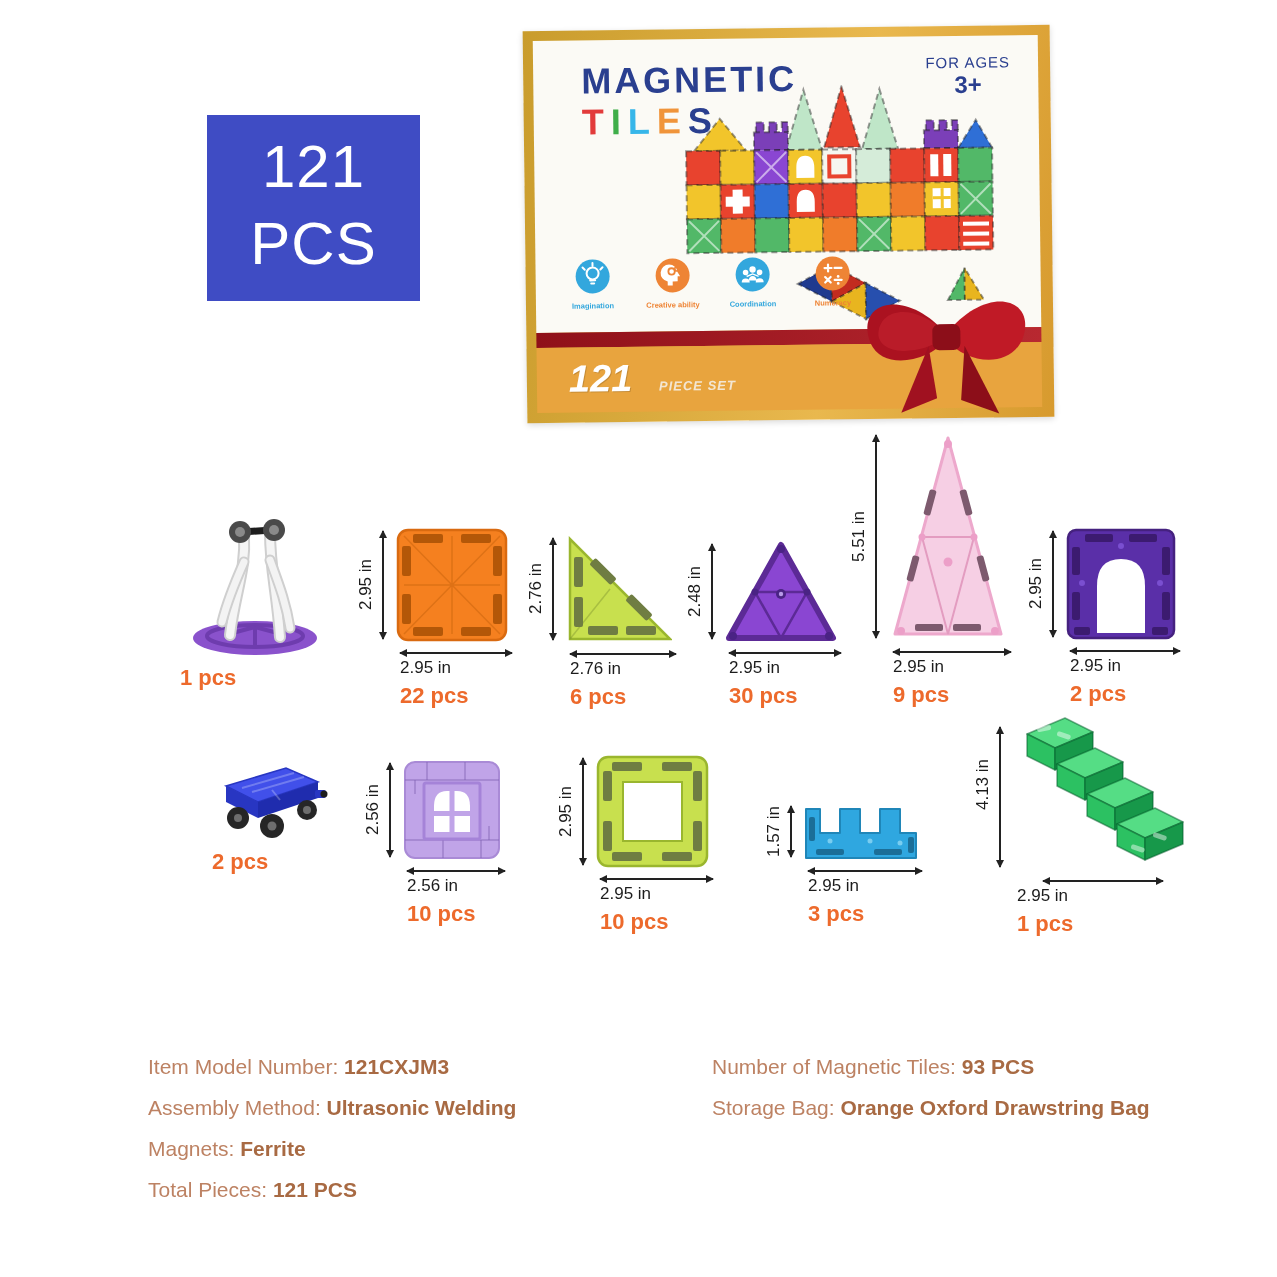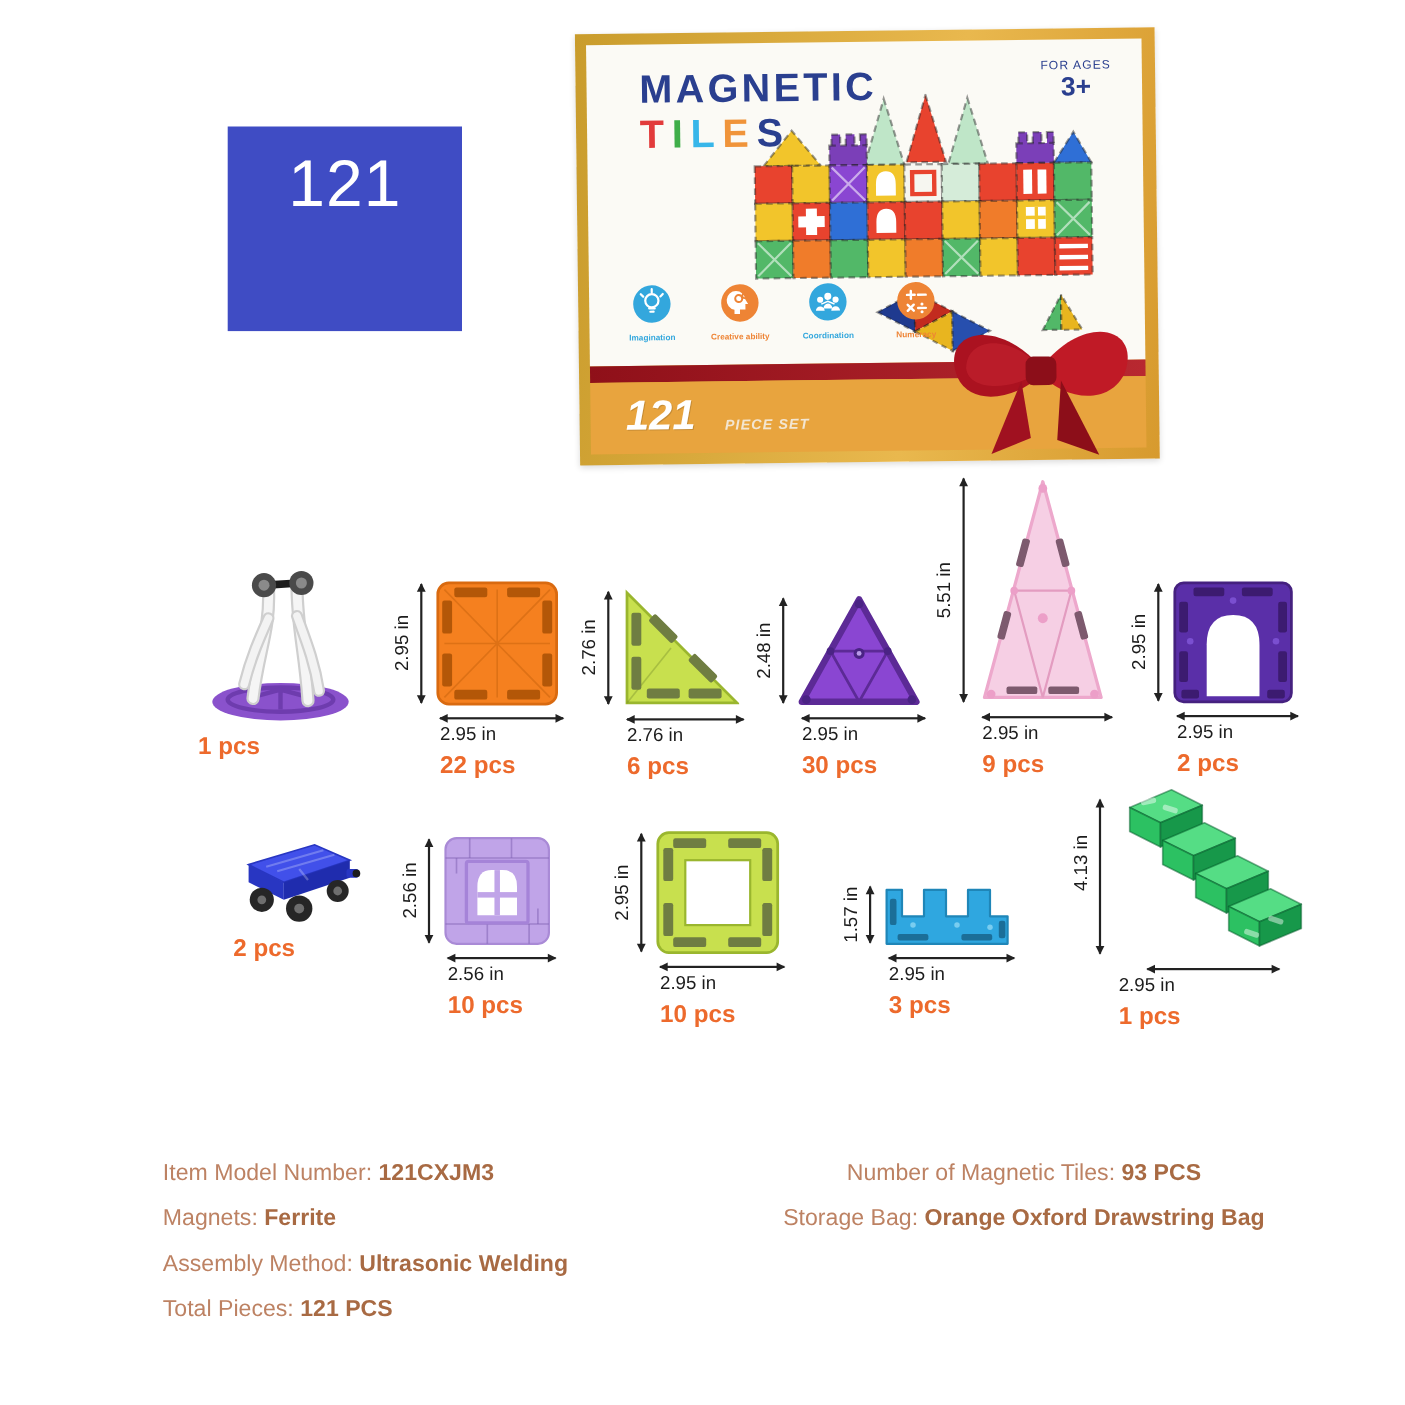--- a/index.html
+++ b/index.html
@@ -21,7 +21,7 @@
   .box-title .t2{font-size:36px;font-weight:bold;letter-spacing:7px;}
   .tl0{color:#e23b3b}.tl1{color:#3fae49}.tl2{color:#37b6e9}.tl3{color:#f0943a}.tl4{color:#2a3f8f}
   .ages{position:absolute;right:28px;top:18px;text-align:center;color:#2a3f8f;}
-  .ages .al{font-size:11px;letter-spacing:1px;}
+  .ages .al{font-size:15px;letter-spacing:1px;}
   .ages .av{font-size:24px;font-weight:bold;}
   .castle{position:absolute;left:112px;top:48px;}
   .box-icons{position:absolute;left:26px;top:218px;display:flex;gap:18px;}

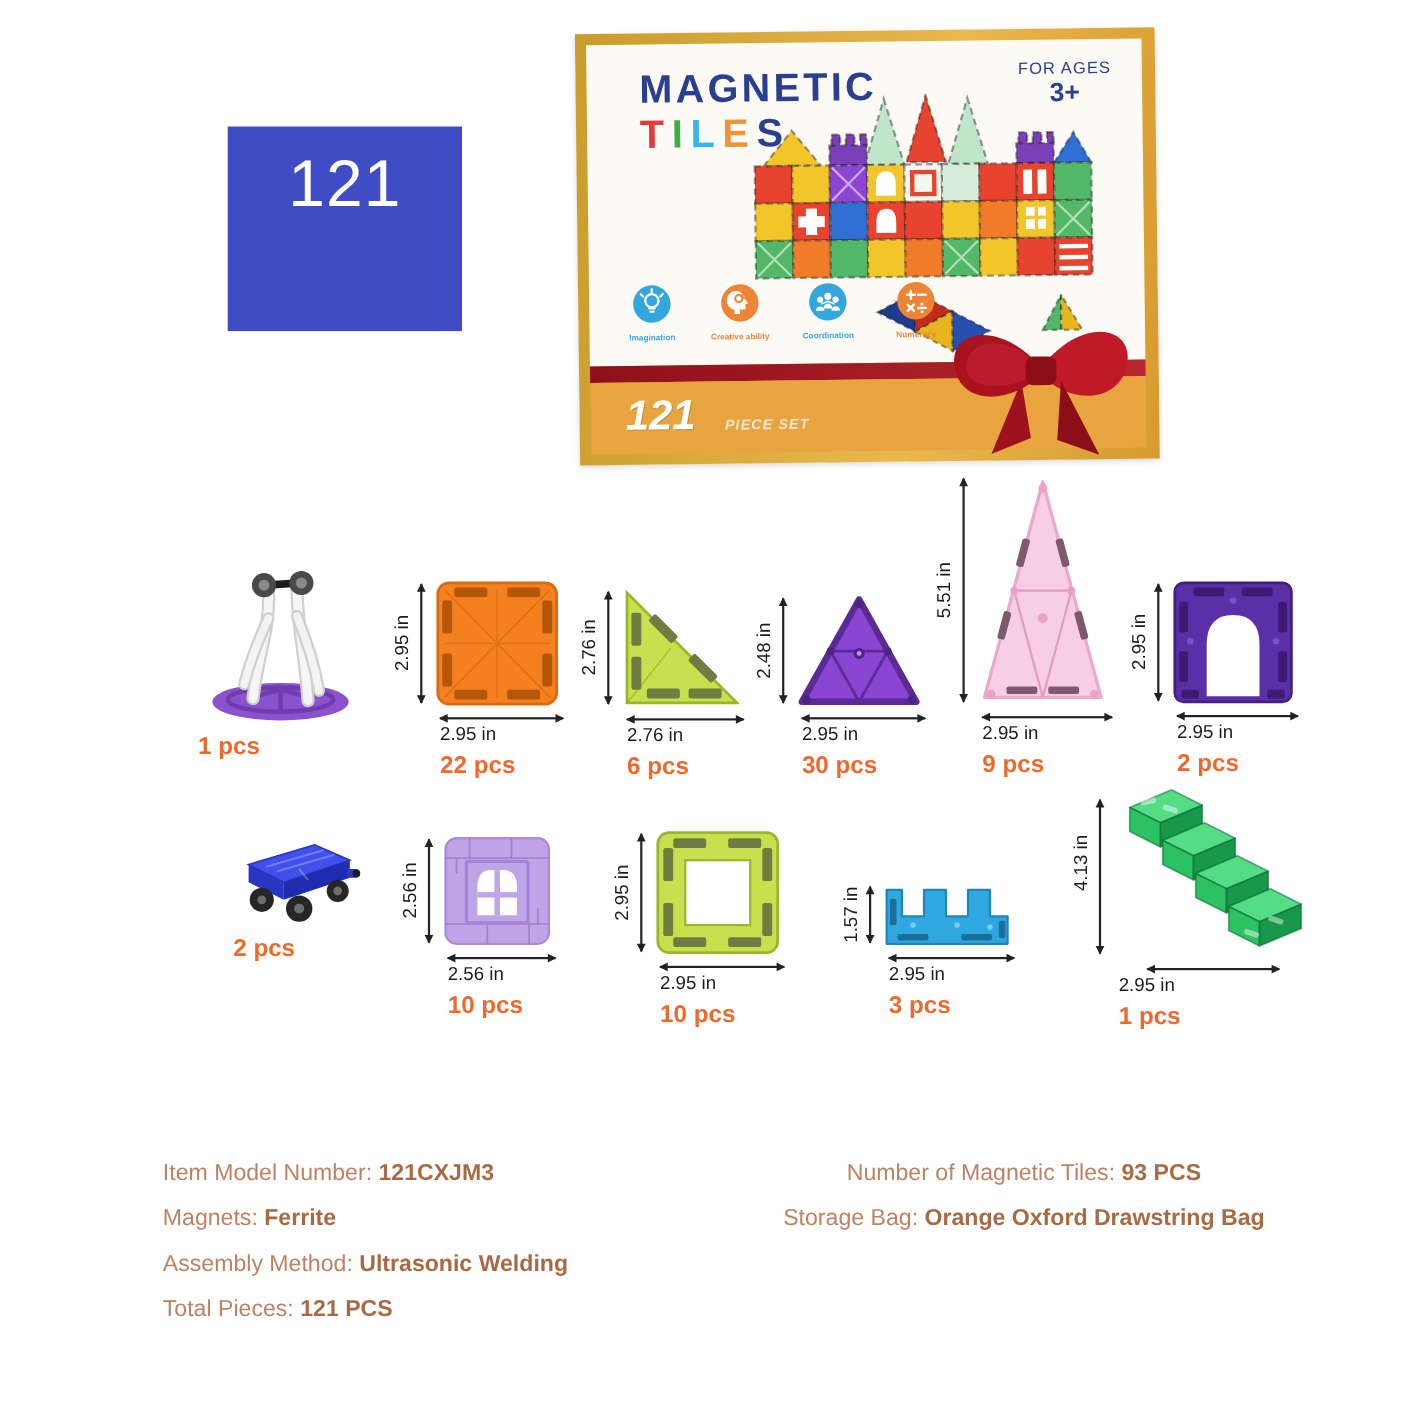--- a/index.html
+++ b/index.html
@@ -75,6 +75,7 @@
 
   <div class="badge">
     <div>121</div>
+    <div>PCS</div>
   </div>
 
   <div class="box">

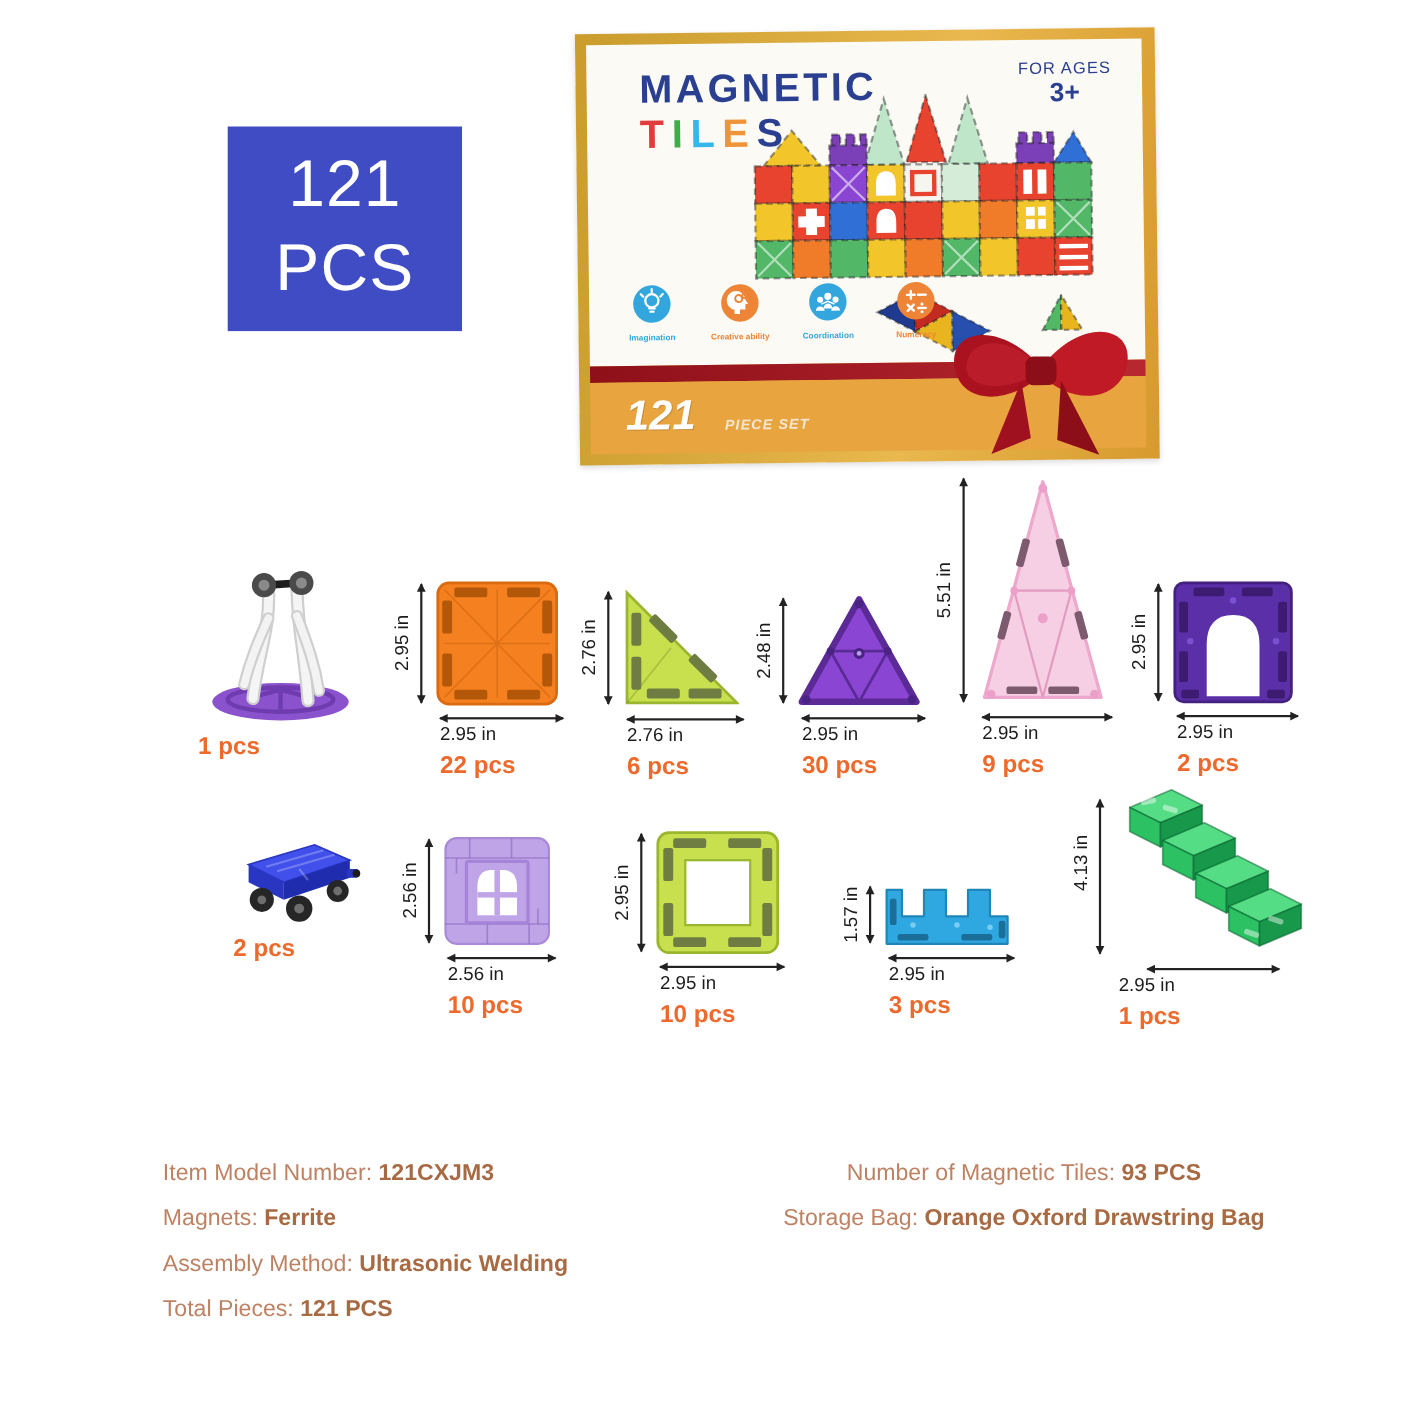--- a/index.html
+++ b/index.html
@@ -65,7 +65,7 @@
   .svalue{color:#a86a43;font-weight:bold;}
   .speccol{position:absolute;display:flex;flex-direction:column;gap:19px;font-size:21px;}
   .speccol.left{left:148px;top:1056px;}
-  .speccol.right{left:712px;top:1056px;text-align:center;}
+  .speccol.right{left:712px;top:1056px;}
   .spec{line-height:22px;}
 </style>
 </head>

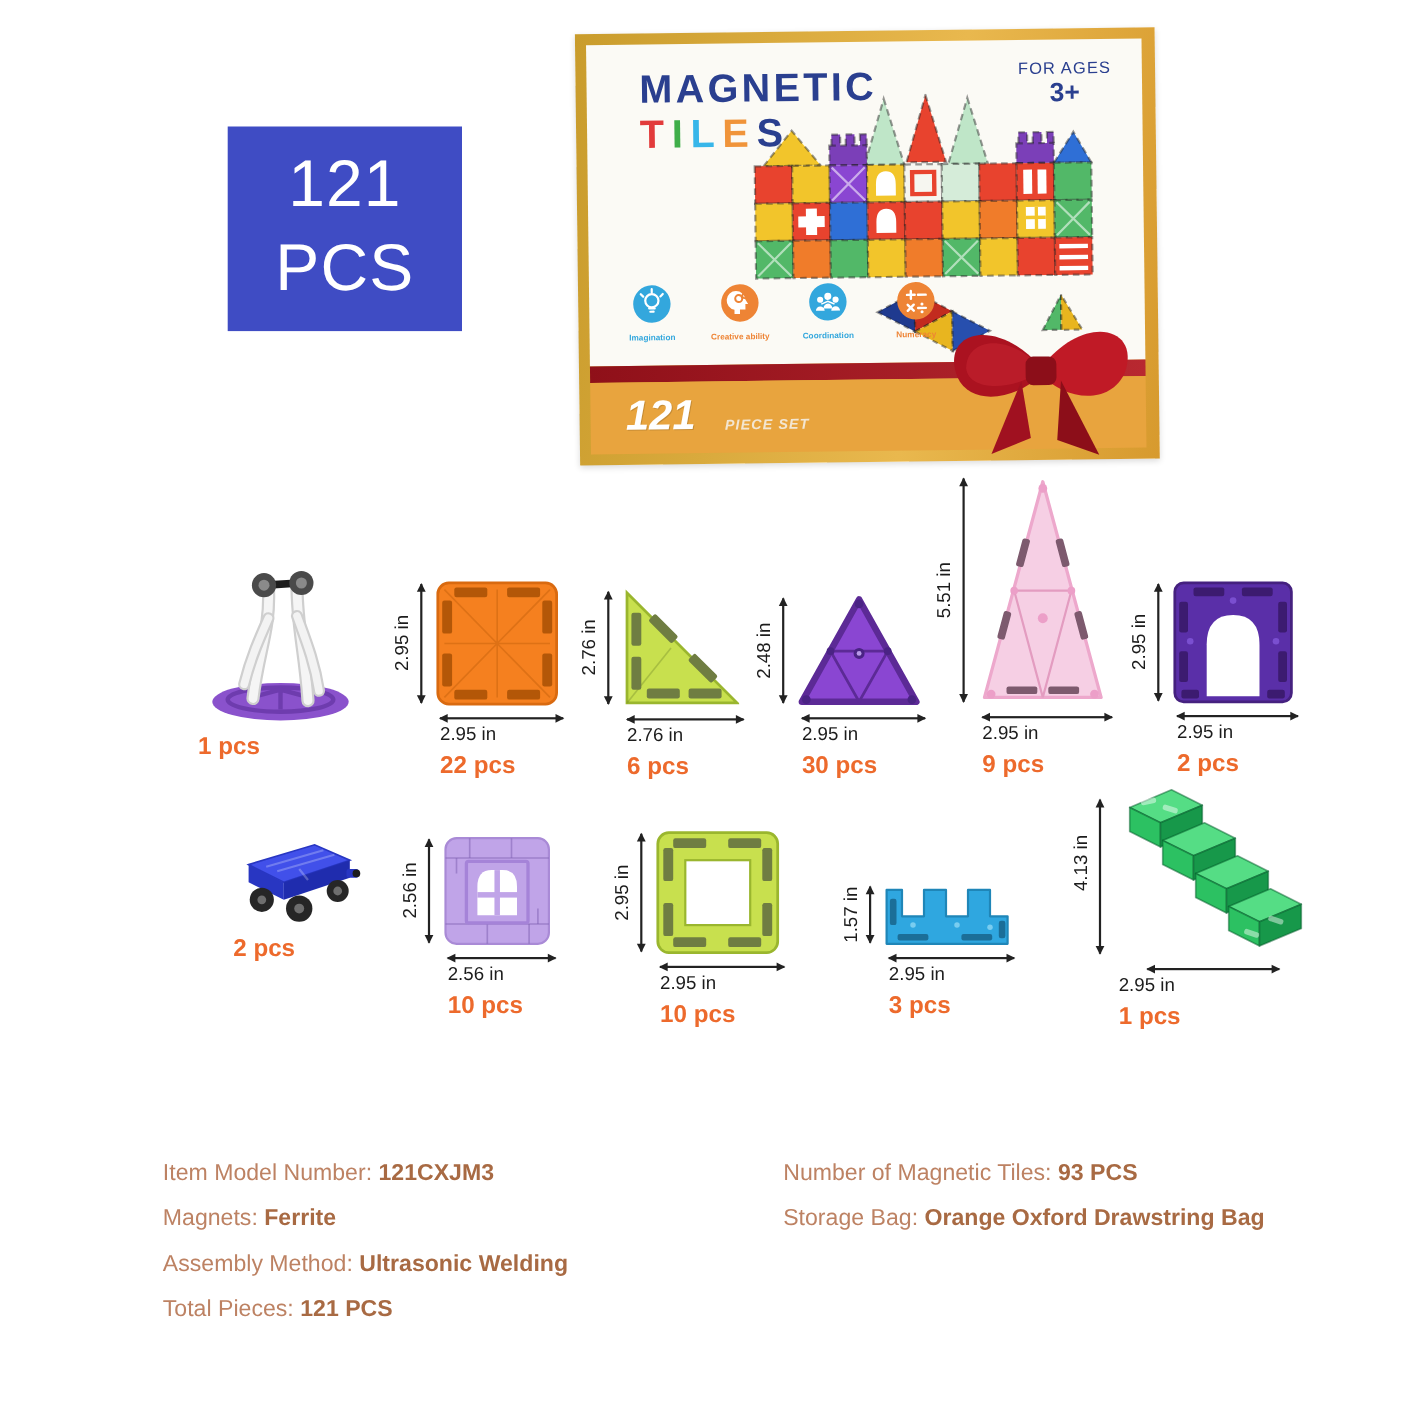--- a/index.html
+++ b/index.html
@@ -560,12 +560,12 @@
       <span class="svalue">121CXJM3</span>
     </div>
     <div class="spec">
+      <span class="slabel">Assembly Method:</span>
+      <span class="svalue">Ultrasonic Welding</span>
+    </div>
+    <div class="spec">
       <span class="slabel">Magnets:</span>
       <span class="svalue">Ferrite</span>
-    </div>
-    <div class="spec">
-      <span class="slabel">Assembly Method:</span>
-      <span class="svalue">Ultrasonic Welding</span>
     </div>
     <div class="spec">
       <span class="slabel">Total Pieces:</span>

